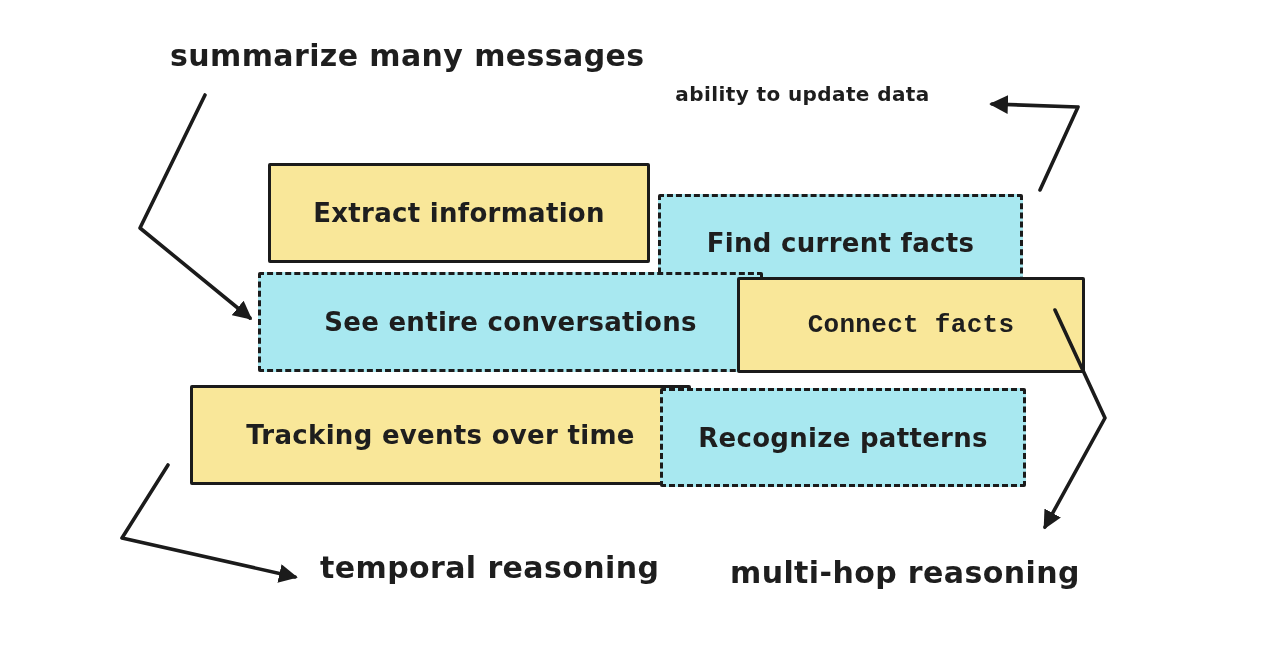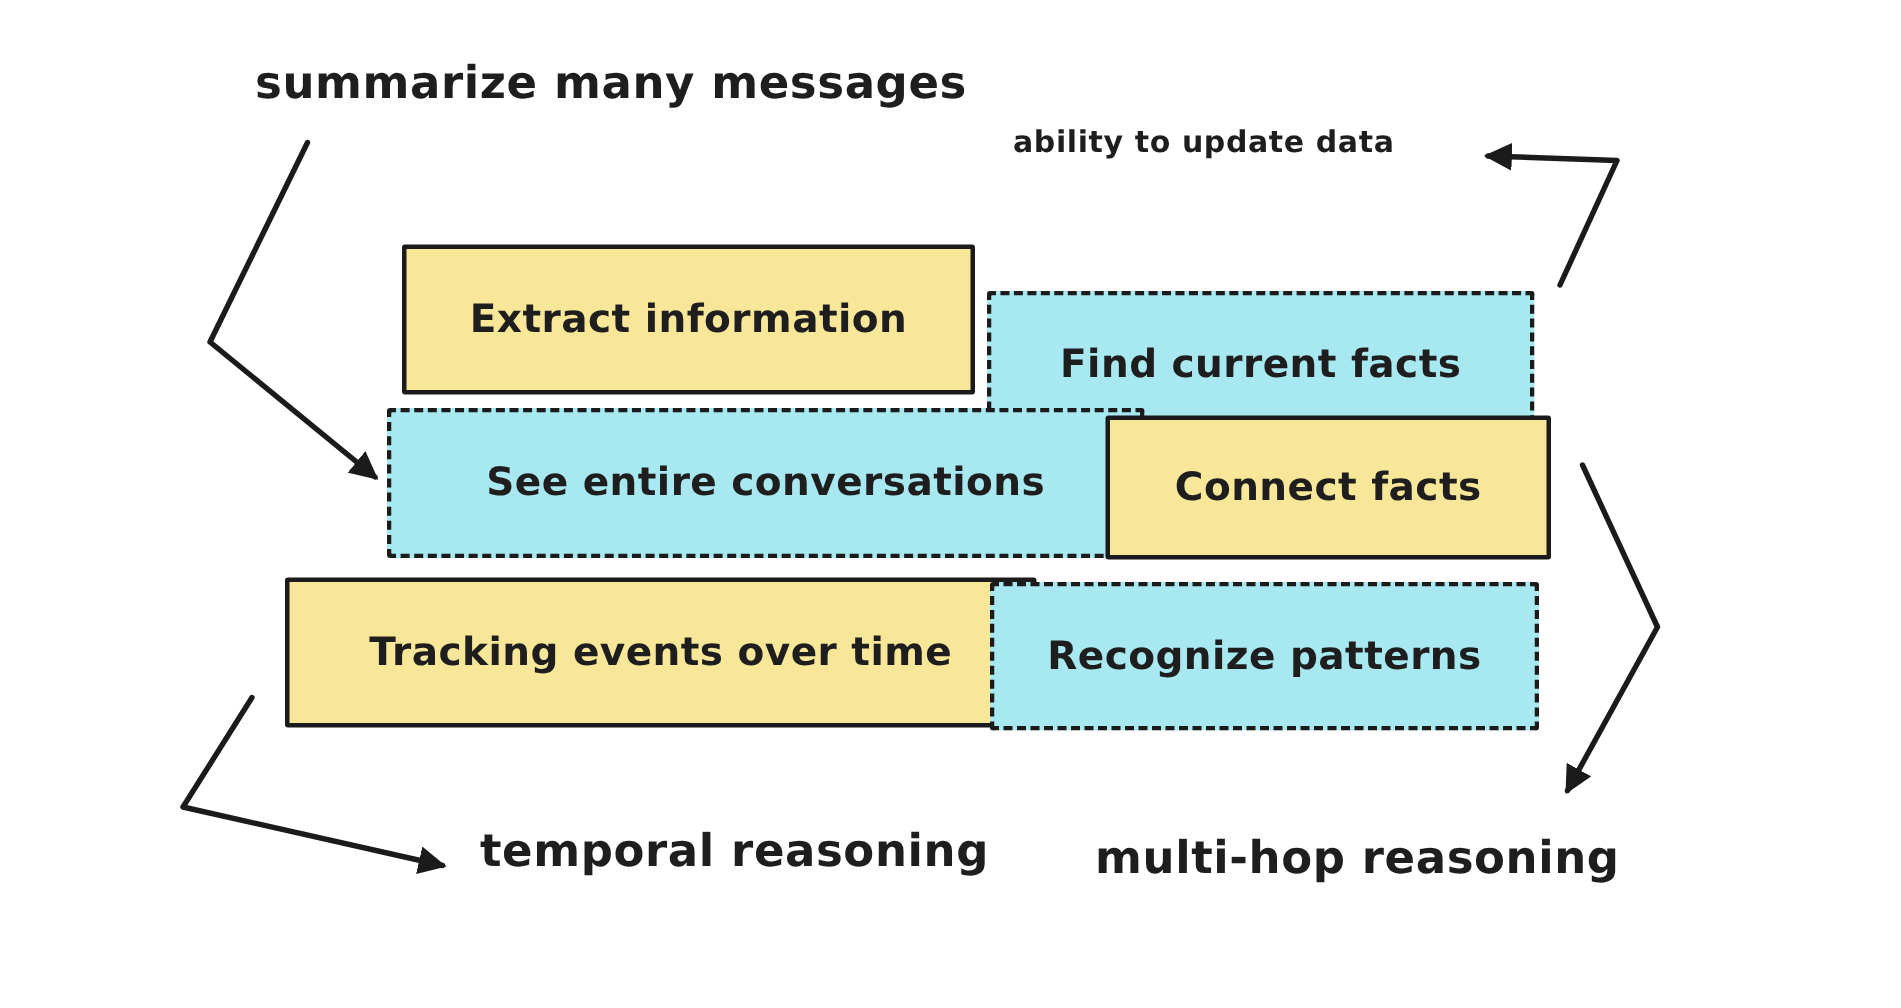--- a/index.html
+++ b/index.html
@@ -40,7 +40,7 @@
   .b1 { left: 268px; top: 163px; width: 382px; height: 100px; }
   .b2 { left: 658px; top: 178px; width: 365px; height:  98px; margin-top: 16px; }
   .b3 { left: 258px; top: 272px; width: 505px; height: 100px; }
-  .b4 { left: 737px; top: 277px; width: 297px; height:  96px; }
+  .b4 { left: 737px; top: 277px; width: 348px; height:  96px; font-family: Liberation Mono, monospace; }
   .b5 { left: 190px; top: 385px; width: 501px; height: 100px; }
   .b6 { left: 660px; top: 388px; width: 366px; height:  99px; }
 

